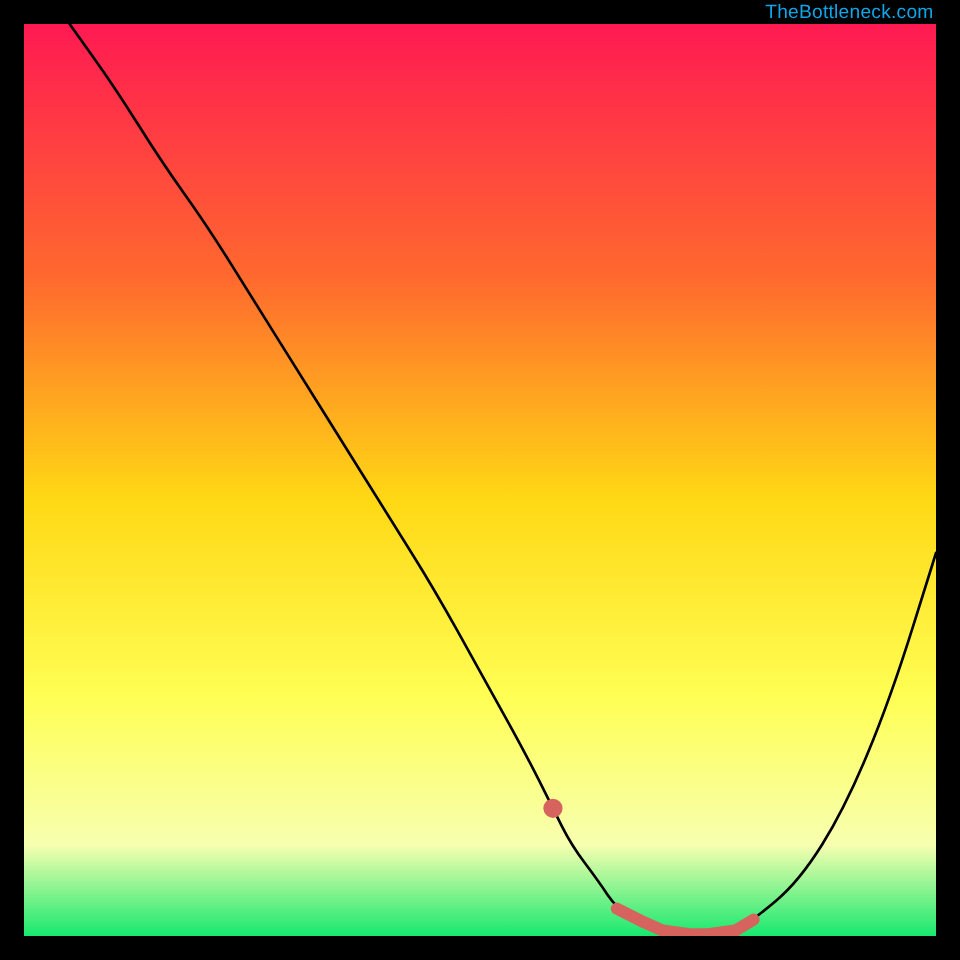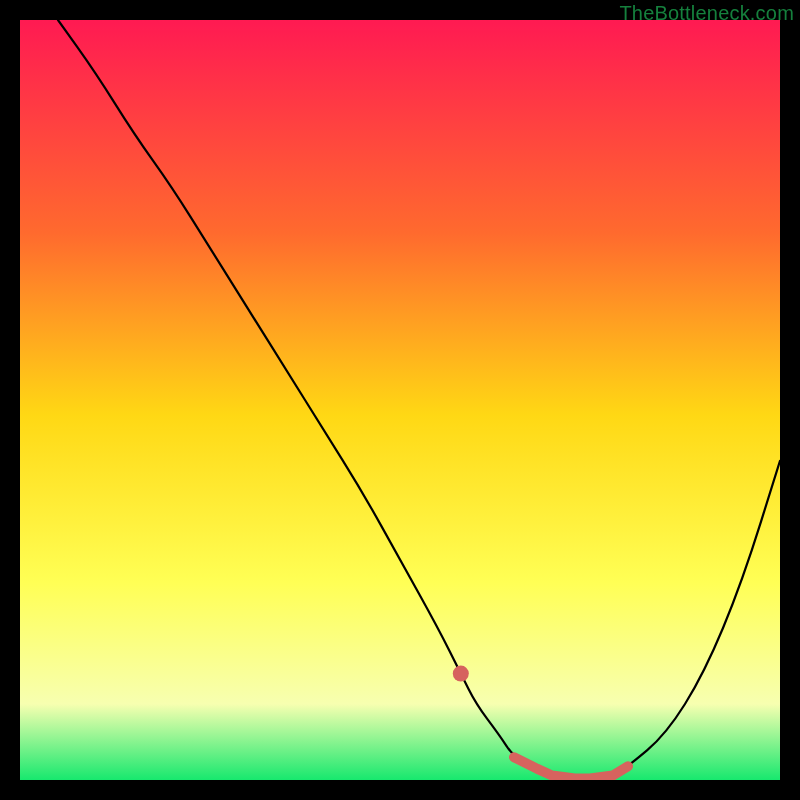--- a/index.html
+++ b/index.html
@@ -36,9 +36,9 @@
   .watermark {
     position: absolute;
     top: 2px;
-    right: 6px;
-    color: #15803d;
-    font-size: 20px;
+    right: 22px;
+    color: #0ea5e9;
+    font-size: 16px;
     font-weight: 500;
     letter-spacing: 0.2px;
   }

